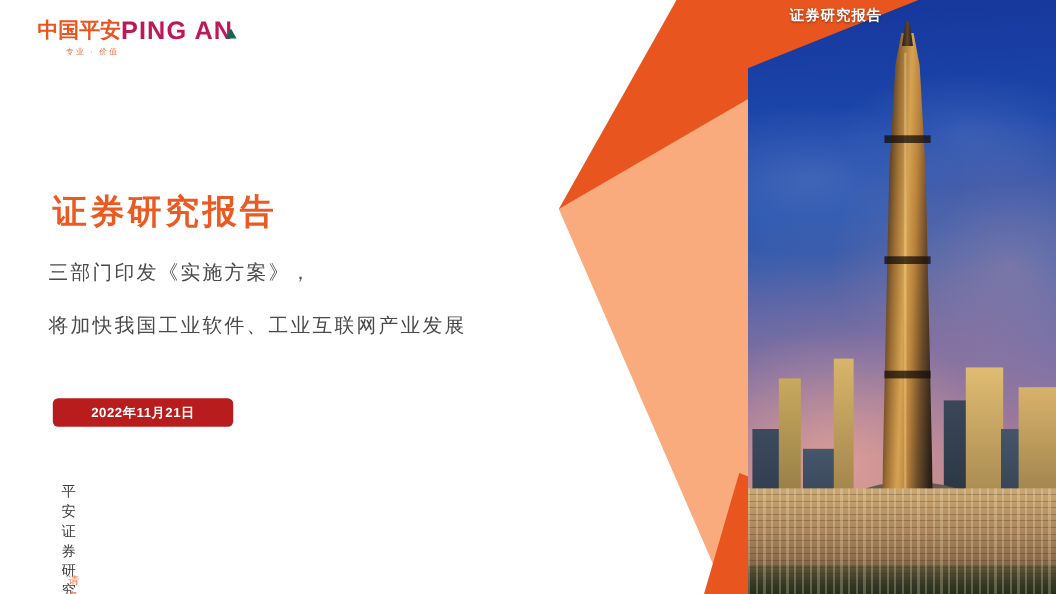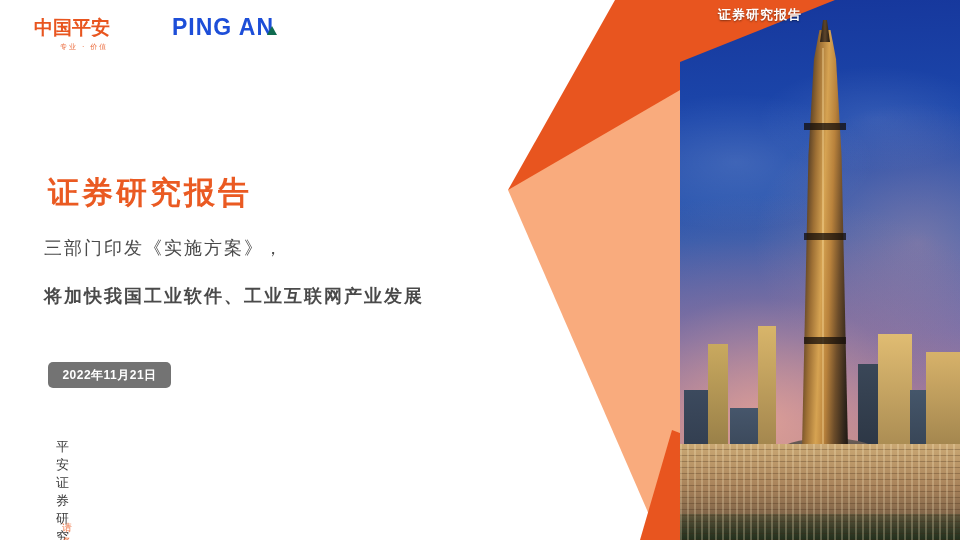--- a/index.html
+++ b/index.html
@@ -159,7 +159,7 @@
   .logo-row {
     display: flex;
     align-items: center;
-    gap: 18px;
+    gap: 0;
     justify-content: flex-end;
   }
   .logo-cn {

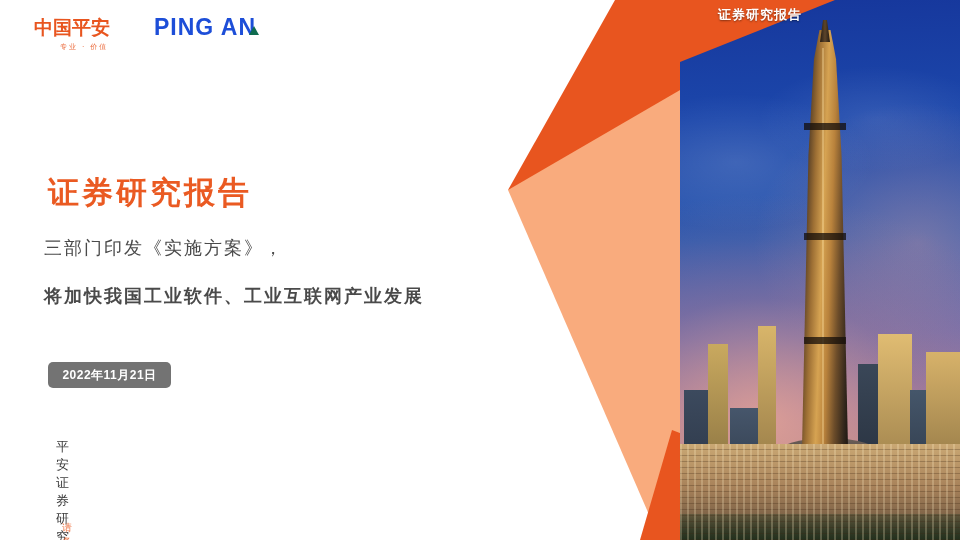--- a/index.html
+++ b/index.html
@@ -176,9 +176,8 @@
     font-family: "Liberation Sans", sans-serif;
     font-size: 23px;
     font-weight: bold;
-    color: #1d4ed8;
+    color: #be185d;
     letter-spacing: 1px;
-    margin-left: 44px;
   }
   .logo-mark {
     display: inline-block;

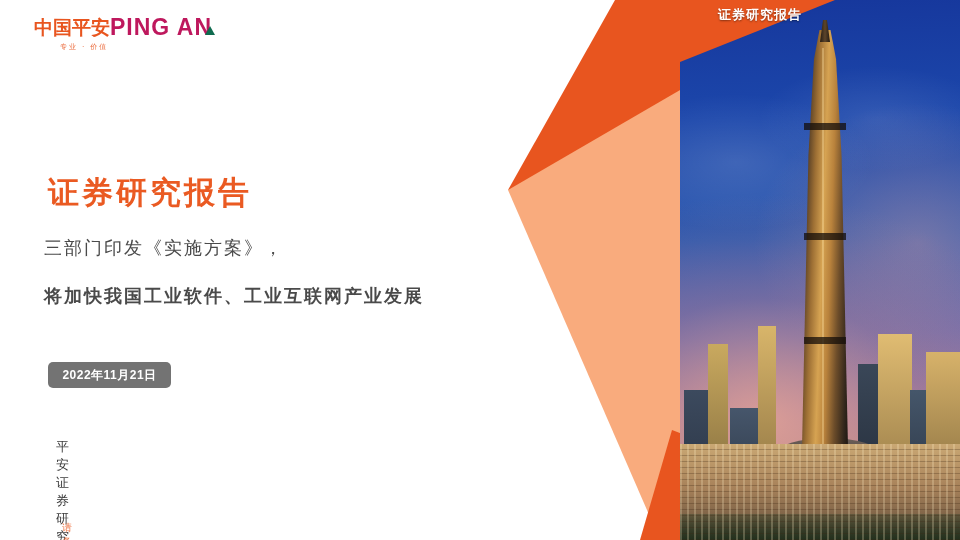--- a/index.html
+++ b/index.html
@@ -220,7 +220,7 @@
     white-space: nowrap;
   }
   .sub-1 { top: 236px; }
-  .sub-2 { top: 284px; font-weight: bold; }
+  .sub-2 { top: 284px; }
 
   .date-badge {
     position: absolute;

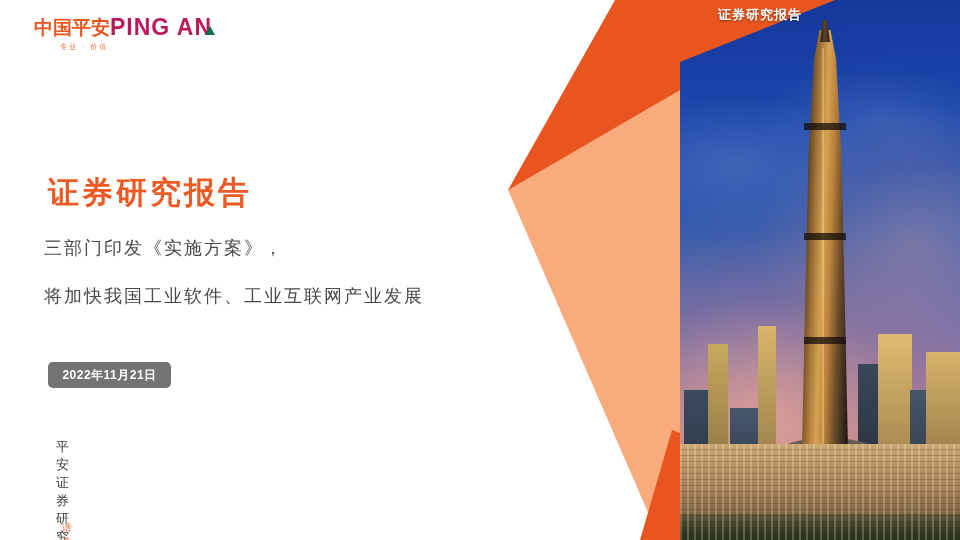--- a/index.html
+++ b/index.html
@@ -226,9 +226,9 @@
     position: absolute;
     left: 48px;
     top: 362px;
-    width: 123px;
+    width: 164px;
     height: 26px;
-    background: #737373;
+    background: #b91c1c;
     border-radius: 5px;
     color: #ffffff;
     font-size: 12px;

